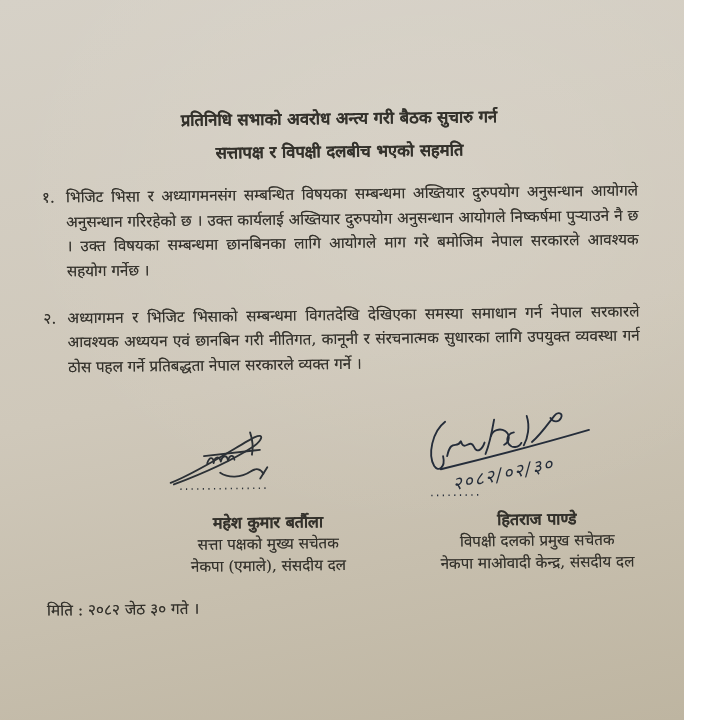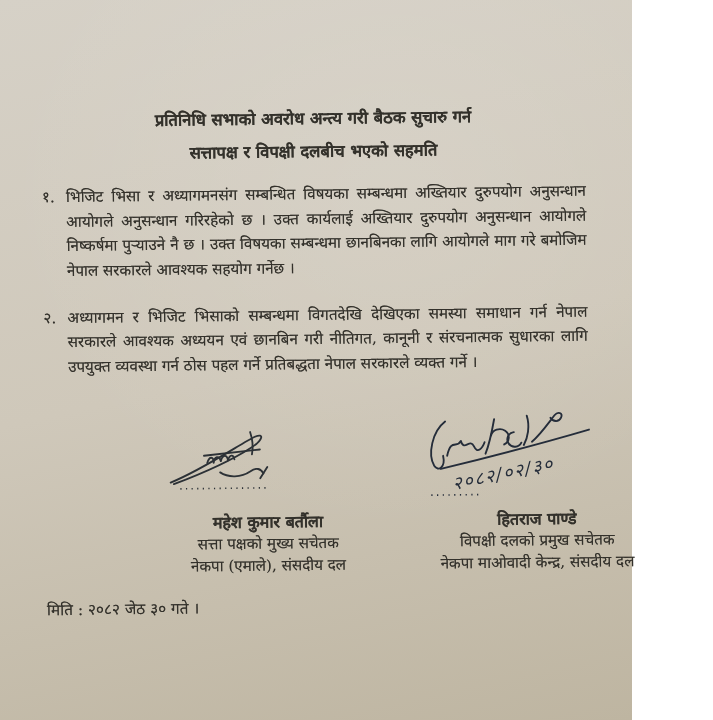--- a/index.html
+++ b/index.html
@@ -10,7 +10,7 @@
   }
   .paper {
     position: relative;
-    width: 632px; height: 720px;
+    width: 684px; height: 720px;
     background:
       radial-gradient(90% 70% at 62% 26%, rgba(255,255,255,0.10), transparent 70%),
       radial-gradient(150% 125% at 50% 45%, transparent 55%, rgba(104,94,72,0.18) 100%),

